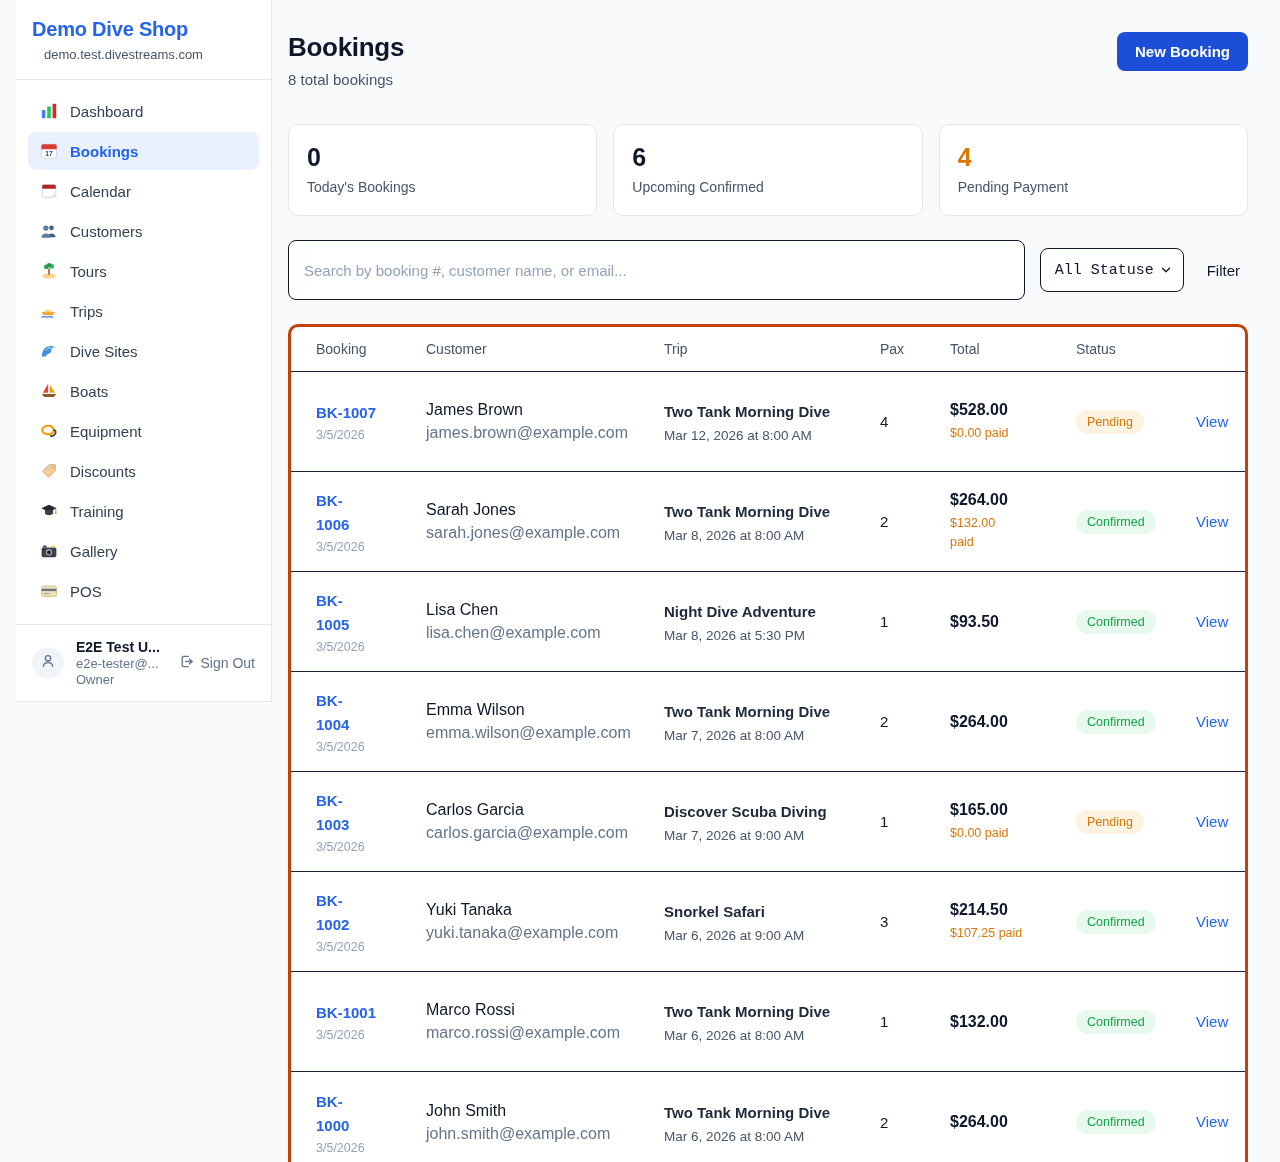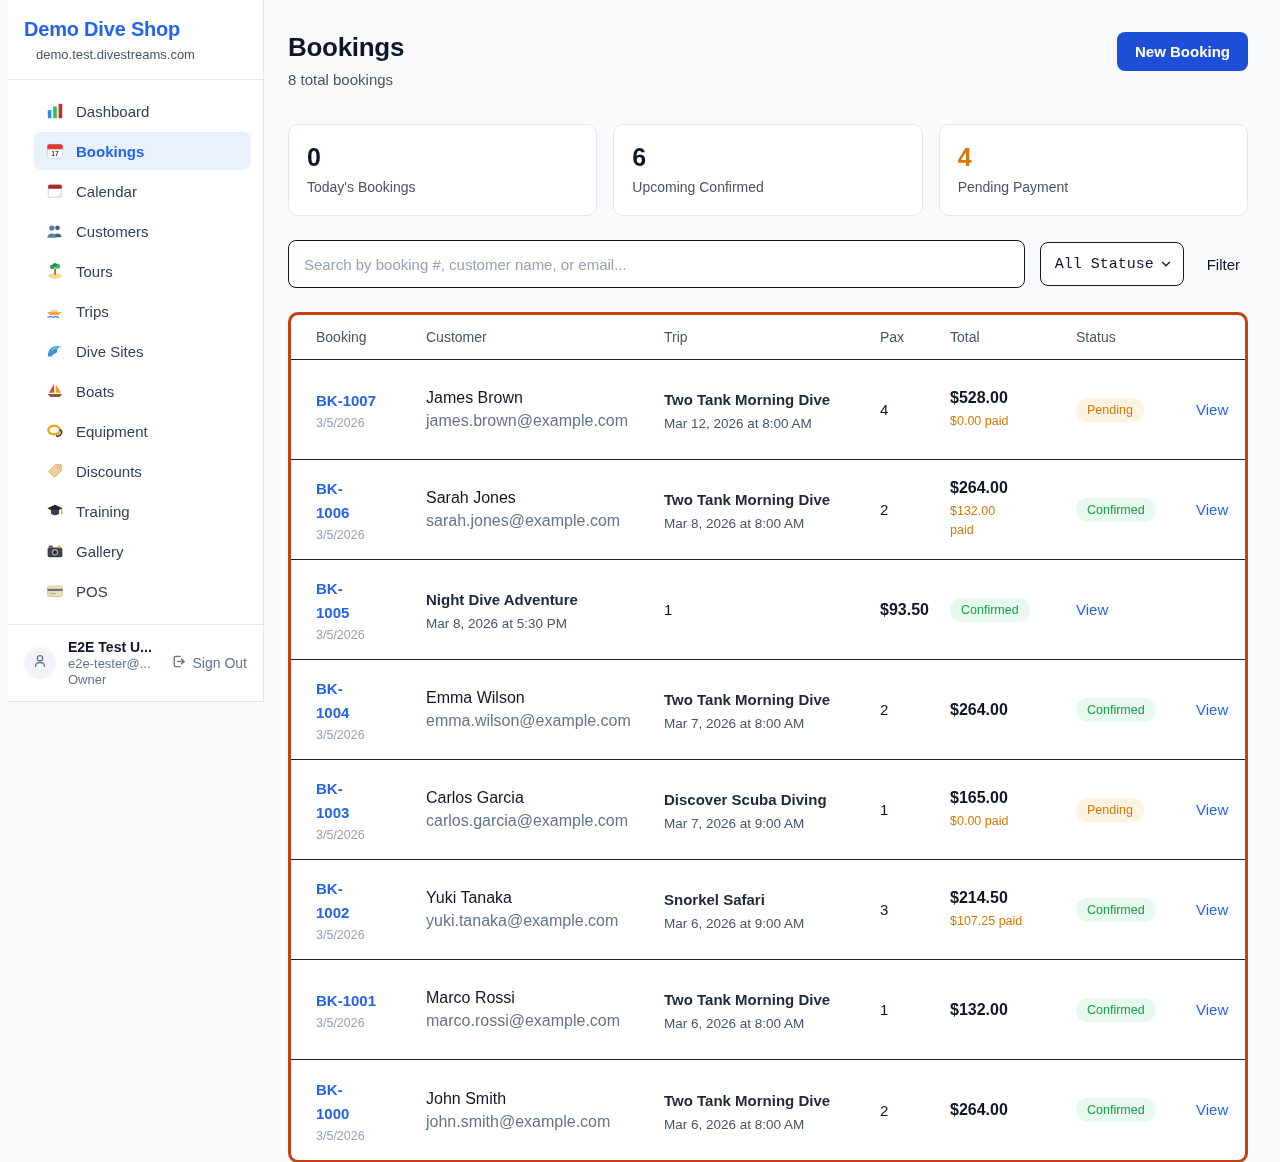--- a/index.html
+++ b/index.html
@@ -13,7 +13,7 @@
 
   
   .sidebar {
-    position: absolute; top: 0; left: 8px;
+    position: absolute; top: 0; left: 16px;
     width: 256px; background: #ffffff;
     border-right: 1px solid #e2e8f0;
     border-bottom: 1px solid #e2e8f0;

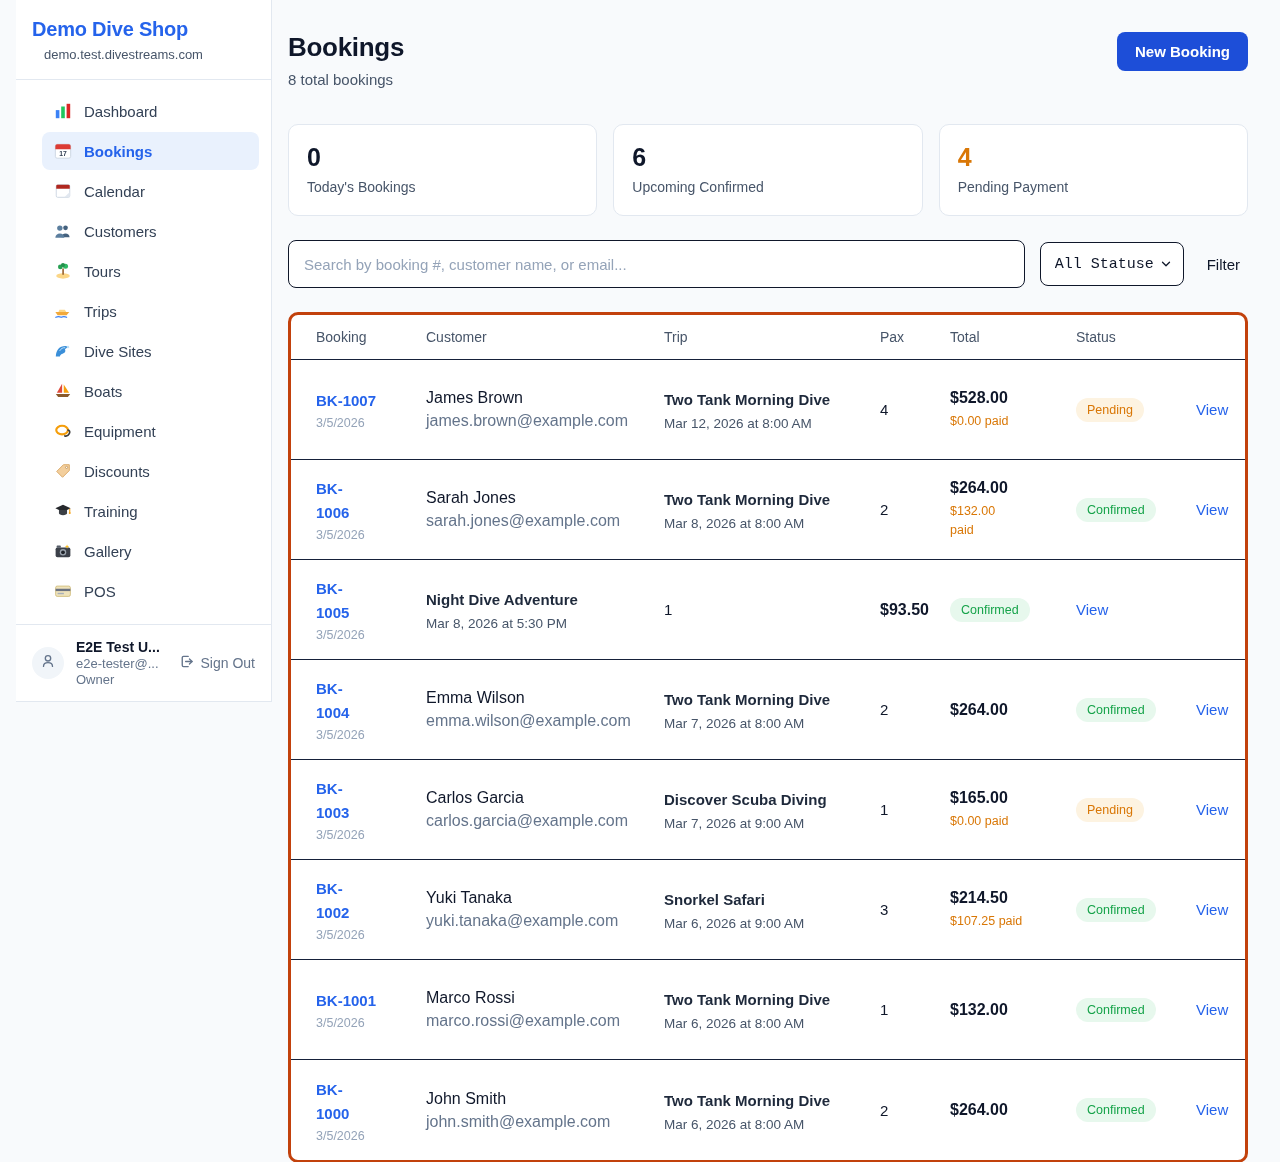--- a/index.html
+++ b/index.html
@@ -21,7 +21,7 @@
   .brand { padding: 18px 16px 17px 16px; border-bottom: 1px solid #e2e8f0; }
   .brand-name { color: #2563eb; font-size: 20px; font-weight: 700; letter-spacing: -0.2px; }
   .brand-domain { color: #475569; font-size: 13px; margin-top: 6px; margin-left: 12px; }
-  .nav { padding: 12px; margin-left: 14px; }
+  .nav { padding: 12px; }
   .nav-item {
     display: flex; align-items: center; gap: 12px;
     padding: 10px 12px; border-radius: 8px;

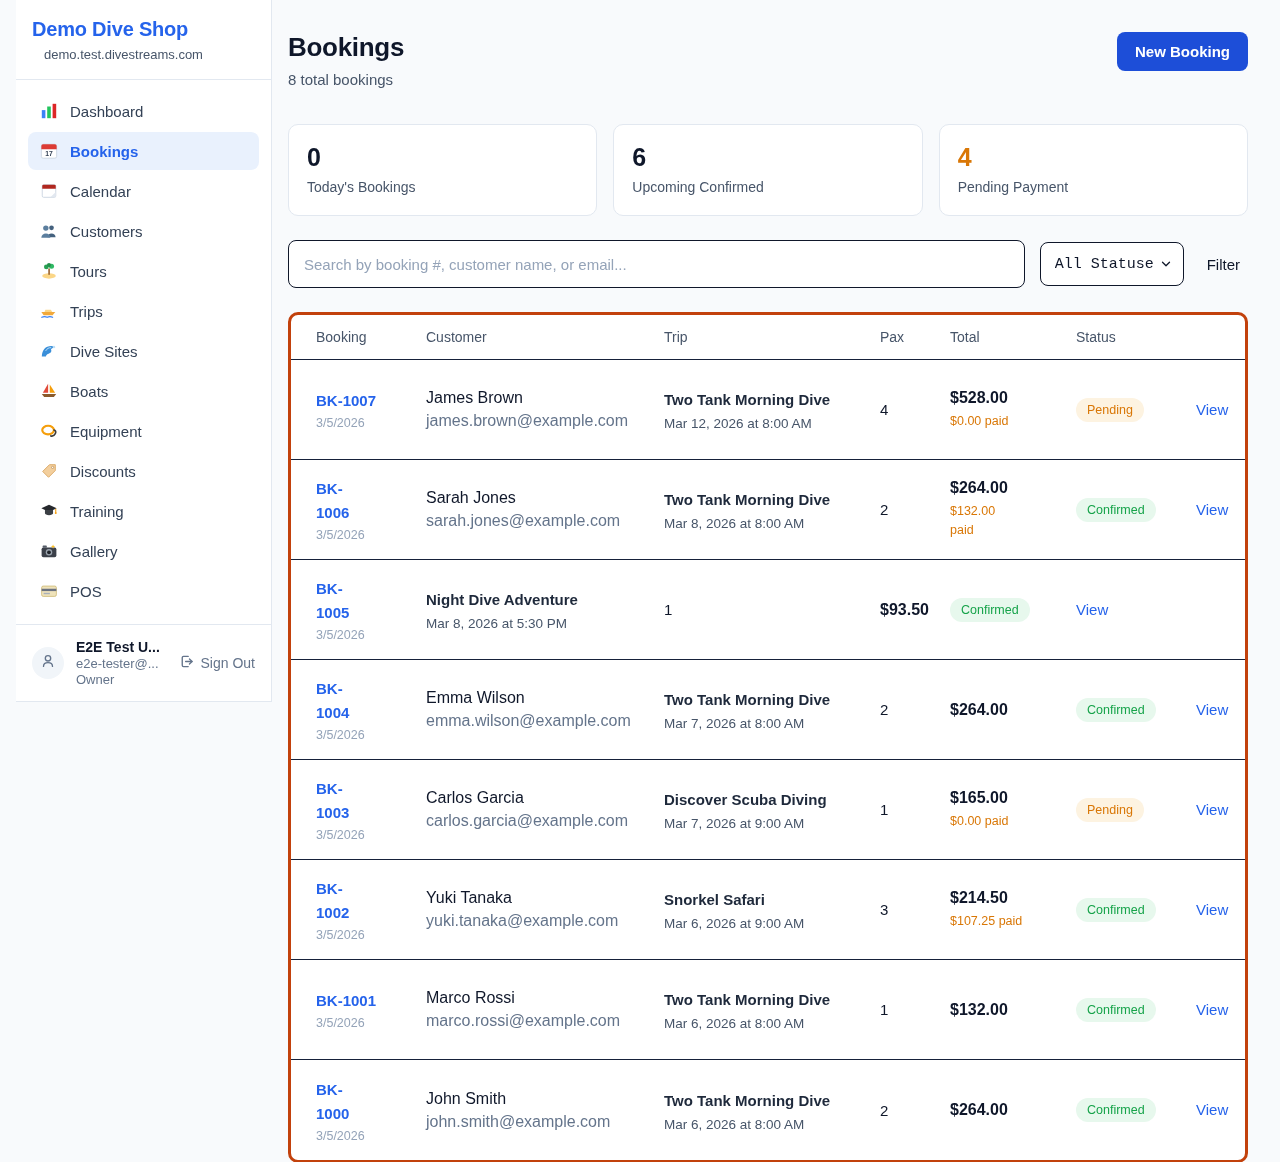--- a/index.html
+++ b/index.html
@@ -66,7 +66,7 @@
 
   .filter-row { display: flex; align-items: center; gap: 15px; margin-top: 24px; }
   .search-input {
-    flex: 1; height: 48px; border: 1px solid #0f172a; border-radius: 8px;
+    flex: 1; height: 60px; border: 1px solid #0f172a; border-radius: 8px;
     padding: 0 15px; font-size: 15px; color: #0f172a; background: #fff;
     font-family: inherit; outline: none;
   }

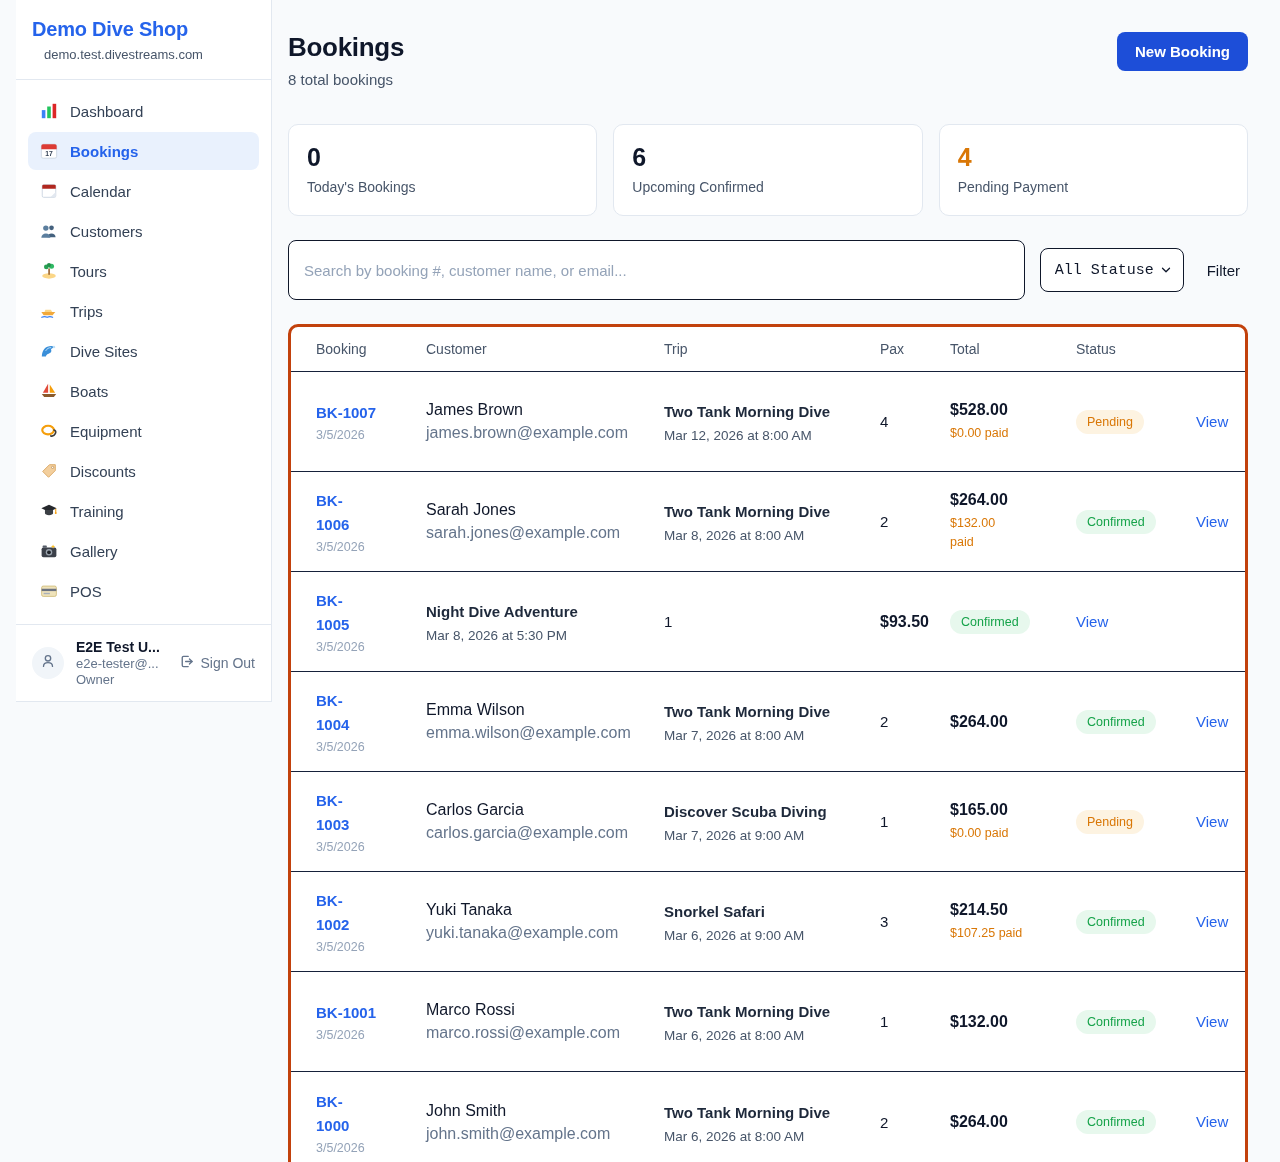--- a/index.html
+++ b/index.html
@@ -399,6 +399,10 @@
       <div class="bk-date">3/5/2026</div>
     </div>
     <div class="cell">
+      <div class="cust-name">Lisa Chen</div>
+      <div class="cust-email">lisa.chen@example.com</div>
+    </div>
+    <div class="cell">
       <div class="trip-name">Night Dive Adventure</div>
       <div class="trip-date">Mar 8, 2026 at 5:30 PM</div>
     </div>

